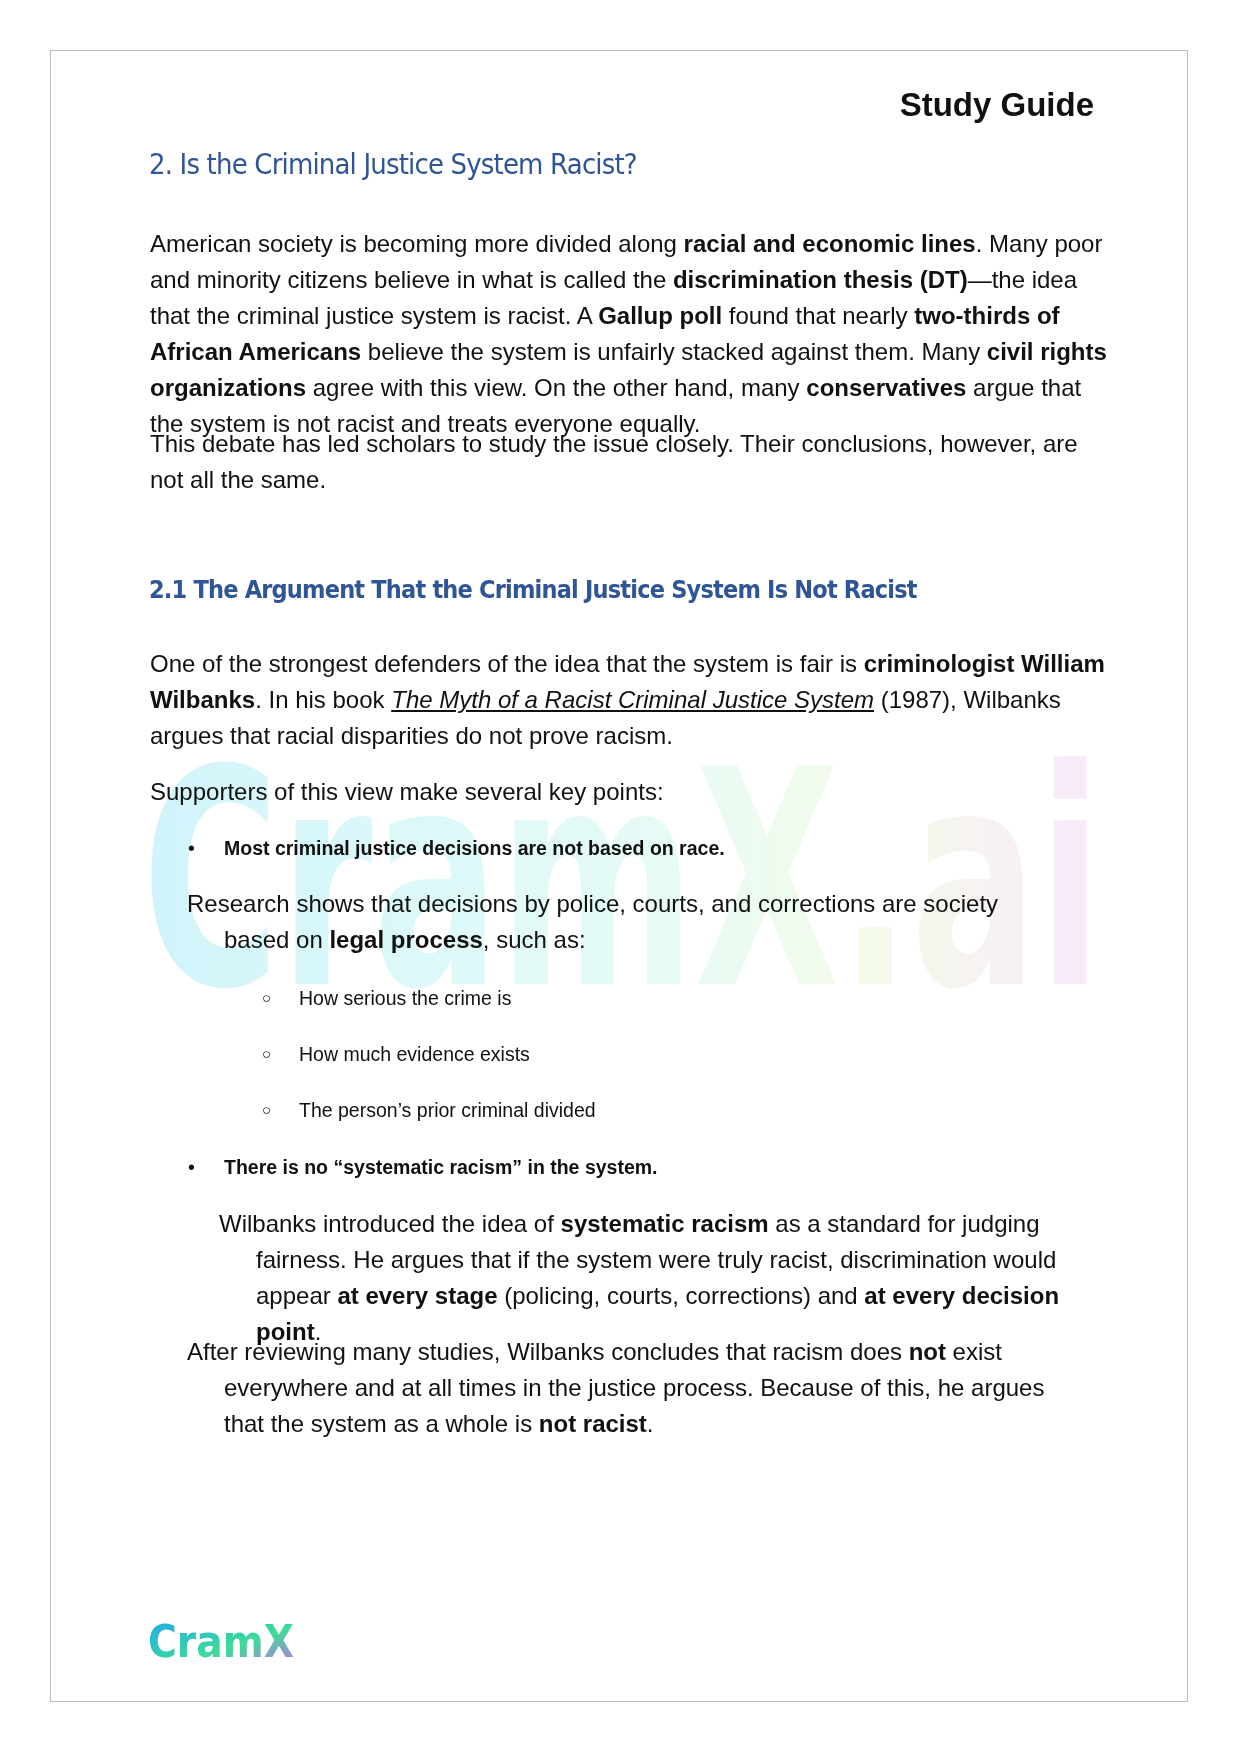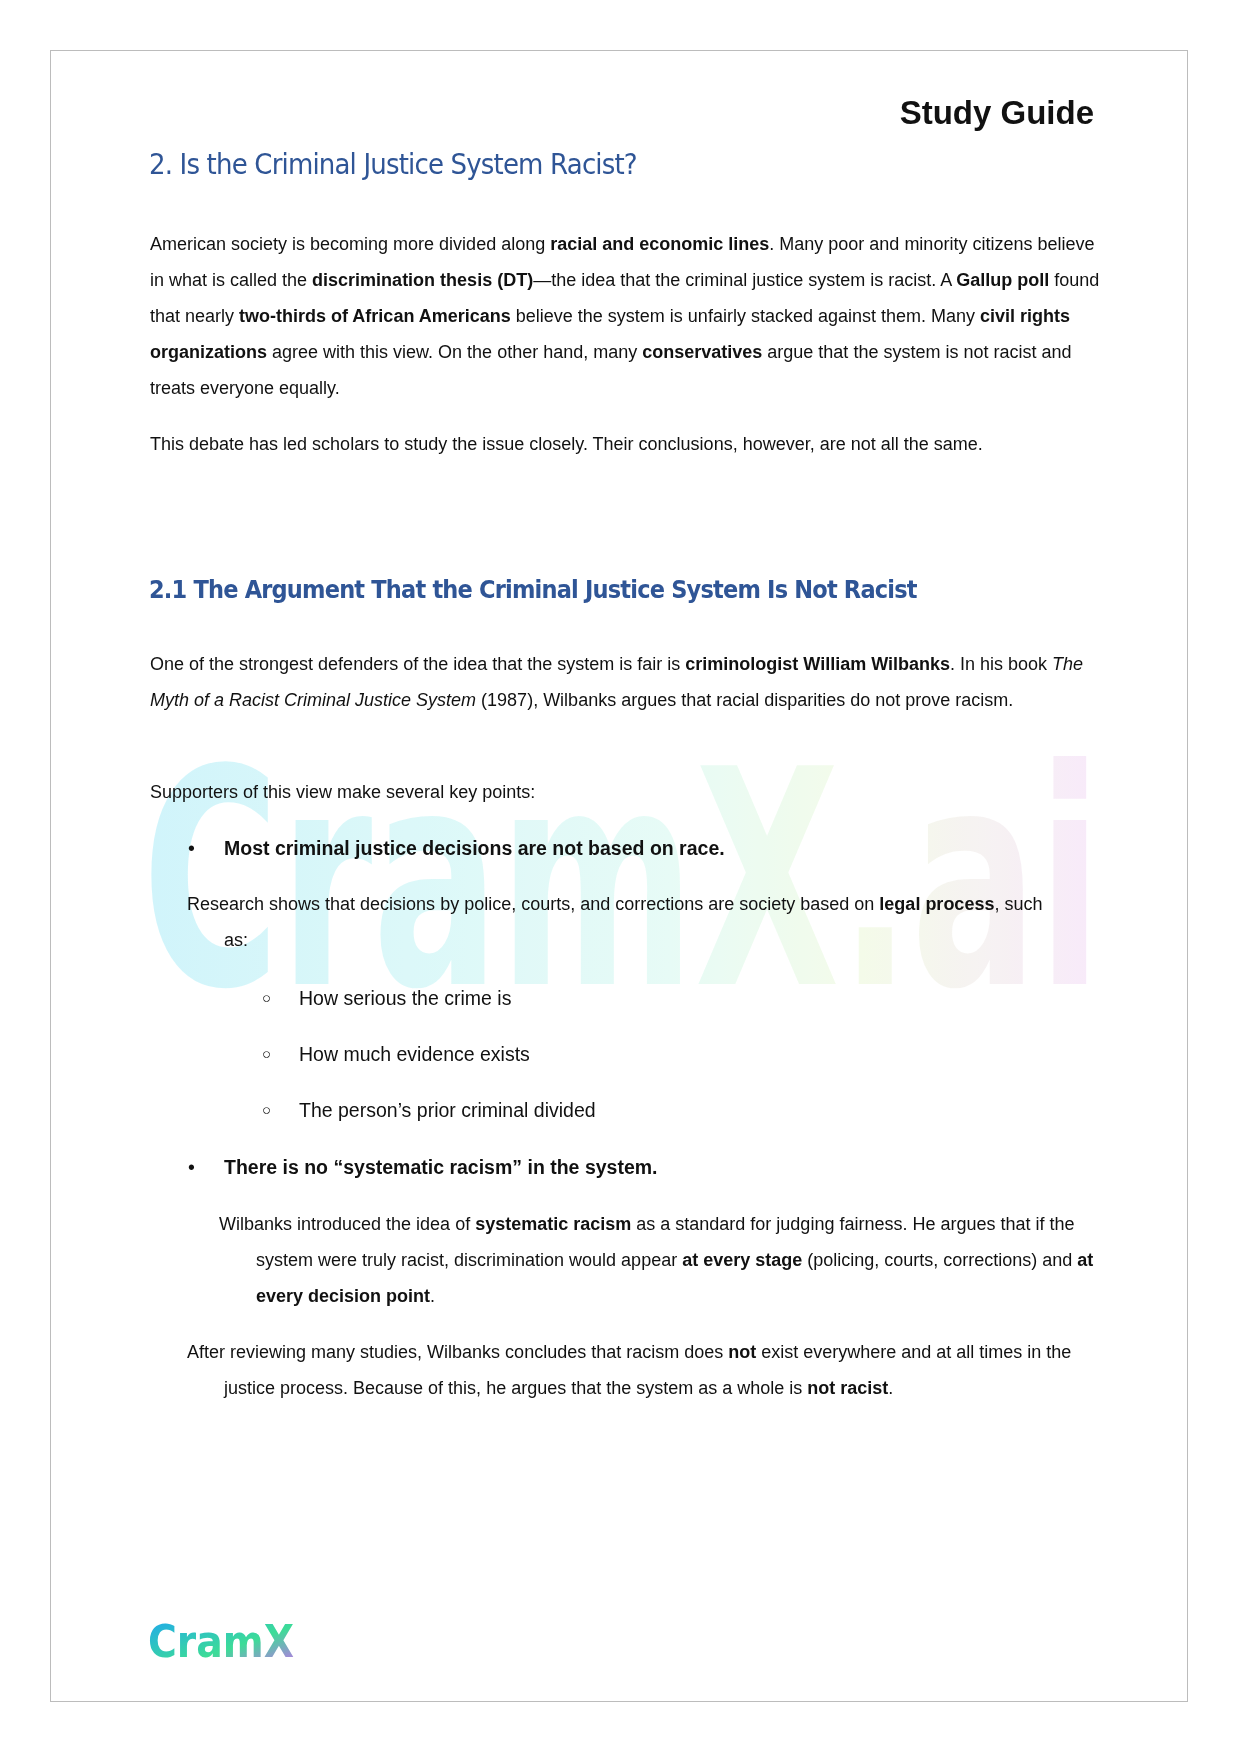--- a/index.html
+++ b/index.html
@@ -6,7 +6,7 @@
   body { width:1241px; height:1755px; position:relative; overflow:hidden; font-family:"Liberation Sans", sans-serif; color:#111; }
   .page-frame { position:absolute; left:50px; top:50px; width:1138px; height:1652px; border:1.5px solid #bcbcbc; box-sizing:border-box; }
   .watermark { position:absolute; left:148px; top:752px; width:950px; height:245px; pointer-events:none; z-index:0; }
-  .doc-header { position:absolute; right:147px; top:86px; font-weight:bold; font-size:33px; color:#111; z-index:2;margin-top:8px; }
+  .doc-header { position:absolute; right:147px; top:86px; font-weight:bold; font-size:33px; color:#111; z-index:2; }
   .h1 { position:absolute; left:149px; top:148px; font-family:"DejaVu Sans", sans-serif; font-size:28px; color:#2f5596; letter-spacing:-0.9px; transform:scaleX(0.93); transform-origin:left top; white-space:nowrap; z-index:2; }
   .h2 { position:absolute; left:149px; top:575px; font-family:"DejaVu Sans", sans-serif; font-weight:bold; font-size:25px; color:#2f5596; letter-spacing:-0.9px; transform:scaleX(0.9); transform-origin:left top; white-space:nowrap; z-index:2; }
   .p { position:absolute; left:150px; width:960px; font-size:18px; line-height:36px; z-index:2; color:#111; }

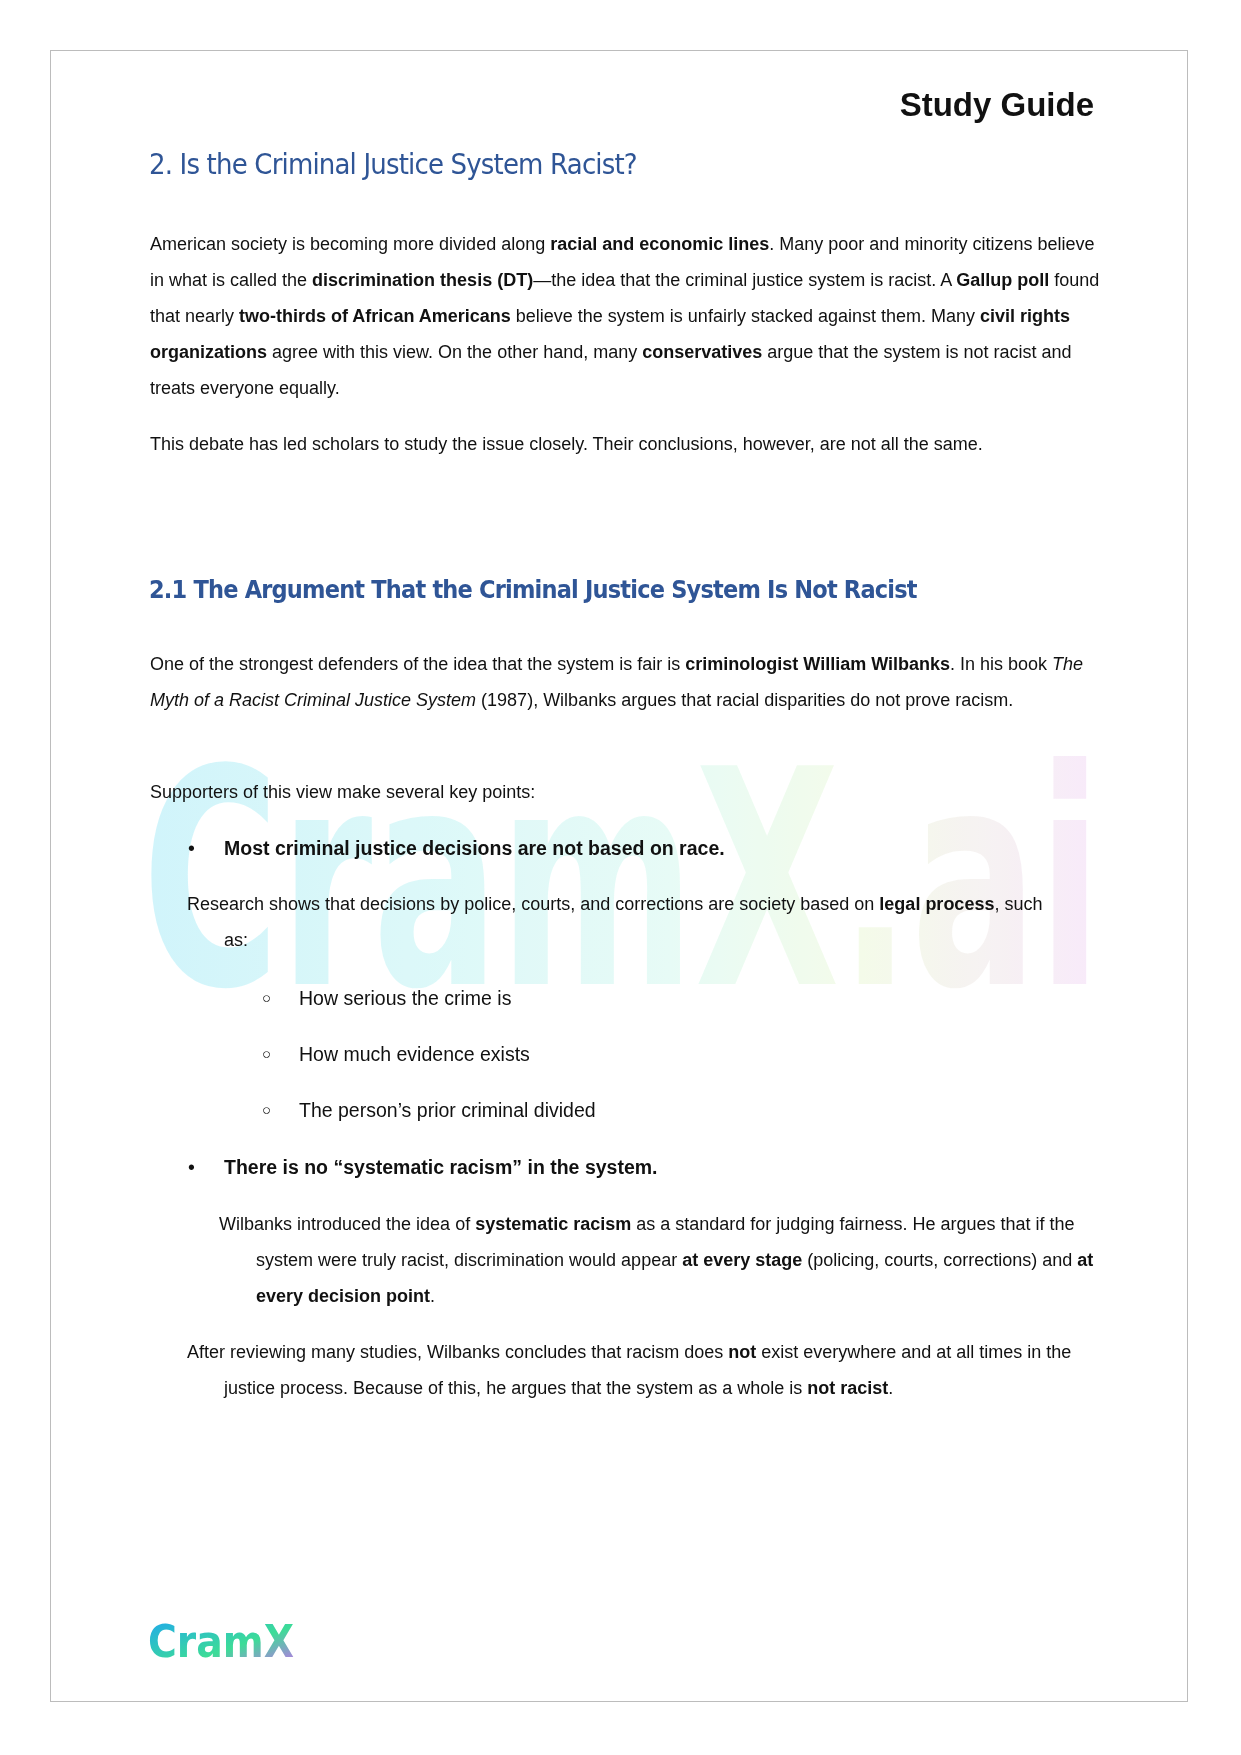--- a/index.html
+++ b/index.html
@@ -9,7 +9,7 @@
   .doc-header { position:absolute; right:147px; top:86px; font-weight:bold; font-size:33px; color:#111; z-index:2; }
   .h1 { position:absolute; left:149px; top:148px; font-family:"DejaVu Sans", sans-serif; font-size:28px; color:#2f5596; letter-spacing:-0.9px; transform:scaleX(0.93); transform-origin:left top; white-space:nowrap; z-index:2; }
   .h2 { position:absolute; left:149px; top:575px; font-family:"DejaVu Sans", sans-serif; font-weight:bold; font-size:25px; color:#2f5596; letter-spacing:-0.9px; transform:scaleX(0.9); transform-origin:left top; white-space:nowrap; z-index:2; }
-  .p { position:absolute; left:150px; width:960px; font-size:18px; line-height:36px; z-index:2; color:#111; }
+  .p { position:absolute; left:150px; width:960px; font-size:24px; line-height:36px; z-index:2; color:#111; }
   .p b { font-weight:bold; }
   .p i { font-style:italic; }
   .hang { text-indent:-37px; padding-left:37px; box-sizing:border-box; }

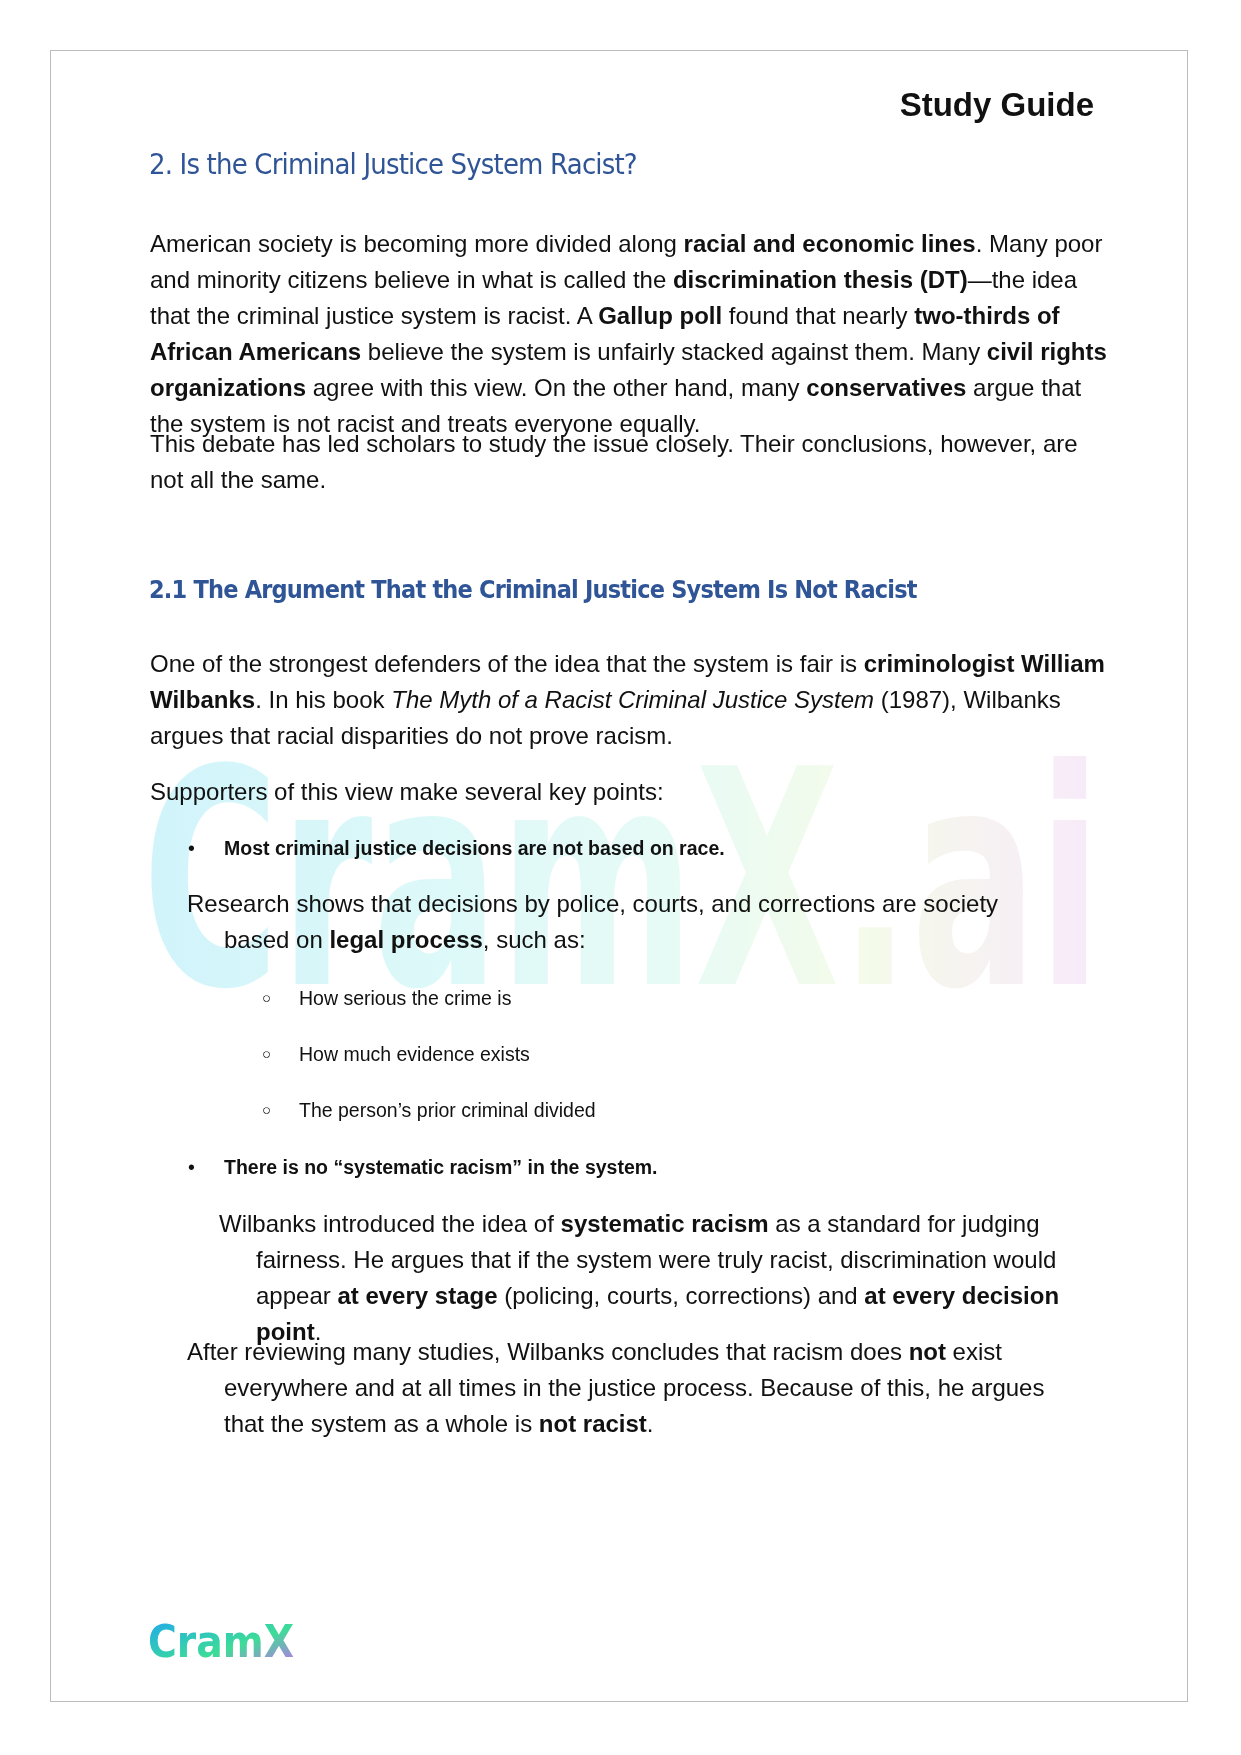--- a/index.html
+++ b/index.html
@@ -11,7 +11,7 @@
   .h2 { position:absolute; left:149px; top:575px; font-family:"DejaVu Sans", sans-serif; font-weight:bold; font-size:25px; color:#2f5596; letter-spacing:-0.9px; transform:scaleX(0.9); transform-origin:left top; white-space:nowrap; z-index:2; }
   .p { position:absolute; left:150px; width:960px; font-size:24px; line-height:36px; z-index:2; color:#111; }
   .p b { font-weight:bold; }
-  .p i { font-style:italic; }
+  .p i { font-style:italic;text-decoration:underline; }
   .hang { text-indent:-37px; padding-left:37px; box-sizing:border-box; }
   .bullet { position:absolute; font-size:19.5px; line-height:36px; z-index:2; }
   .bullet .mark { position:absolute; left:0; top:0; }

